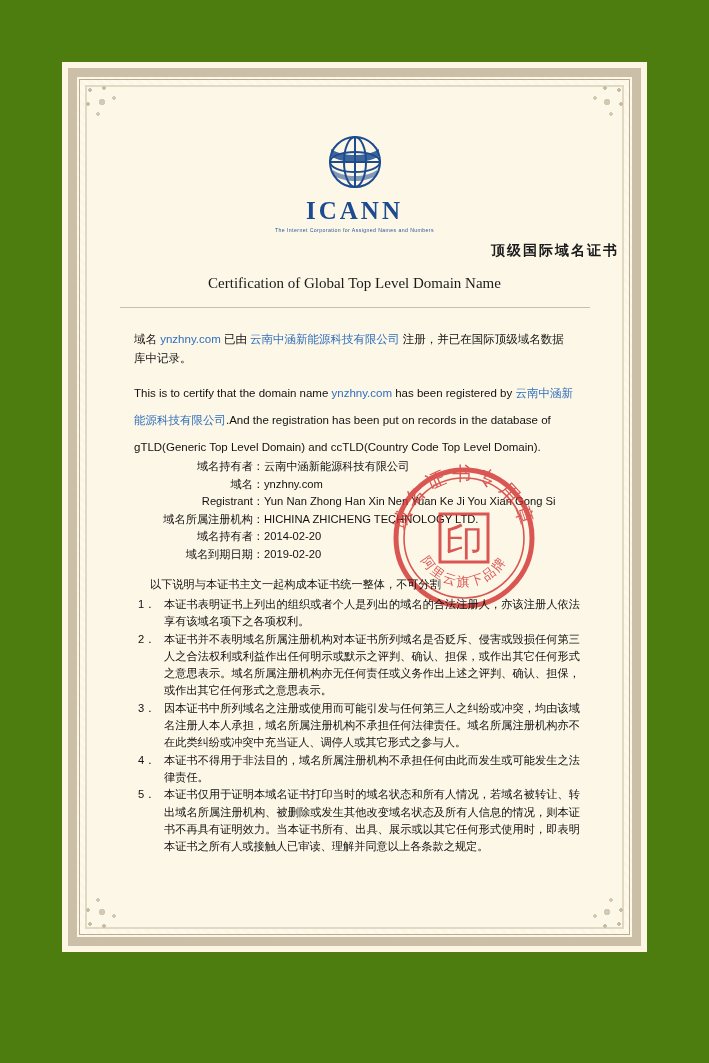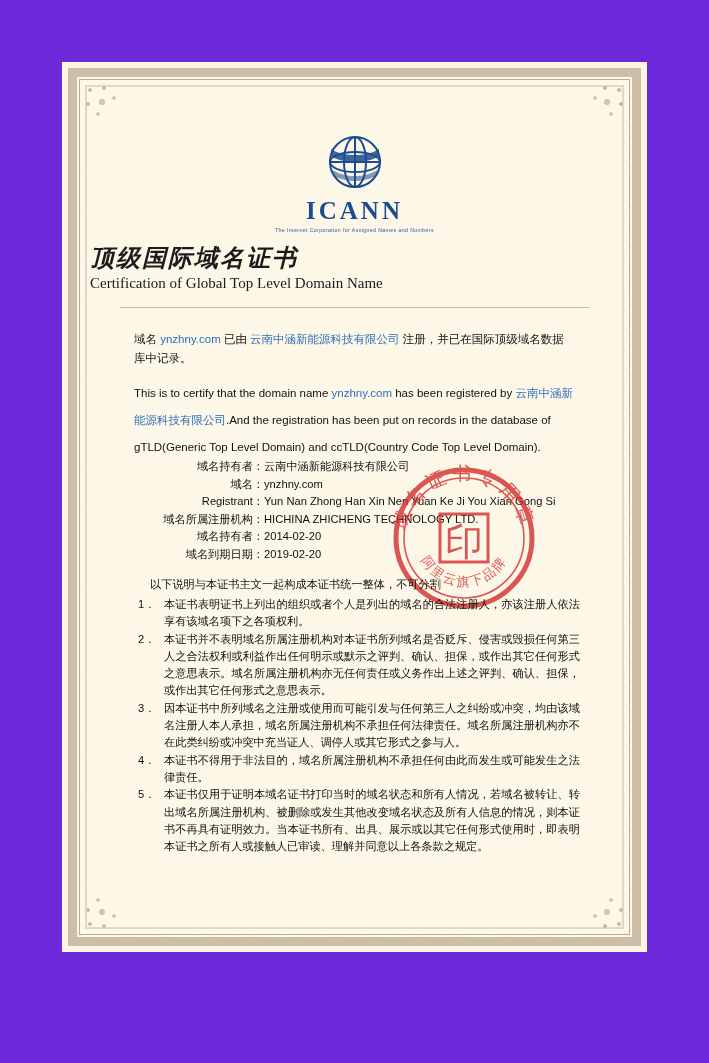--- a/index.html
+++ b/index.html
@@ -18,7 +18,7 @@
     left: 0; top: 0;
     width: 709px;
     height: 1063px;
-    background: #6d28d9;
+    background: #4d7c0f;
   }
   .cert-outer {
     position: absolute;

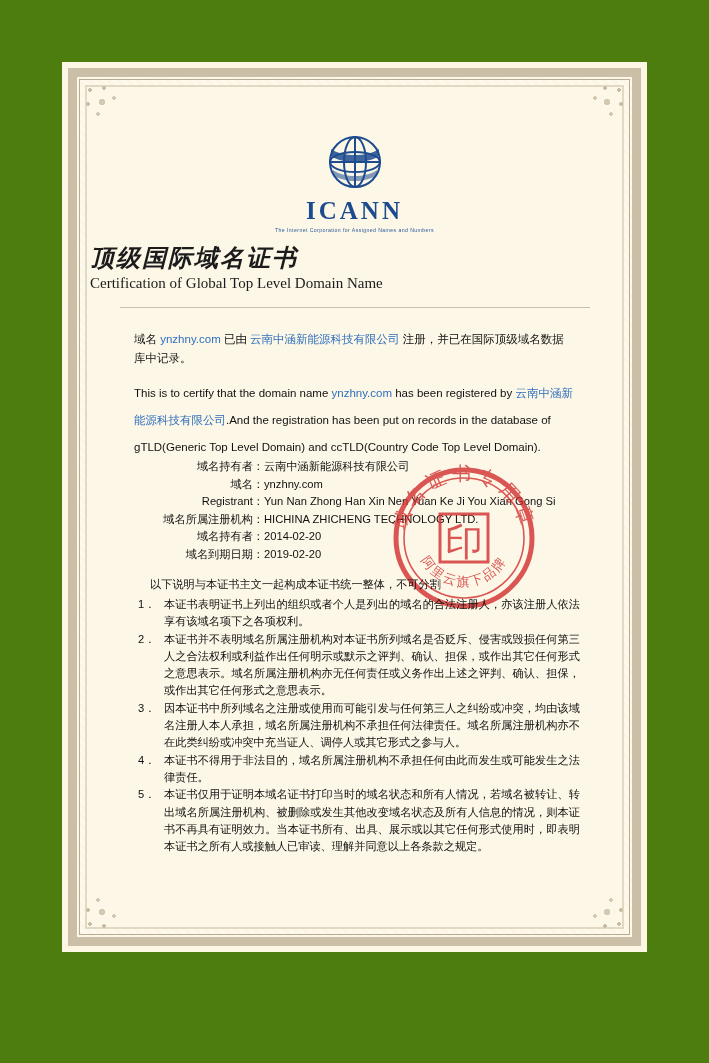--- a/index.html
+++ b/index.html
@@ -104,12 +104,11 @@
     position: absolute;
     left: 0; top: 152px;
     width: 529px;
-    text-align: left;
-    font-size: 24px;
+    text-align: right;
+    font-size: 14px;
     font-weight: bold;
     letter-spacing: 2px;
     color: #1b1b1b;
-    font-style: italic;
   }
   .title-en {
     position: absolute;

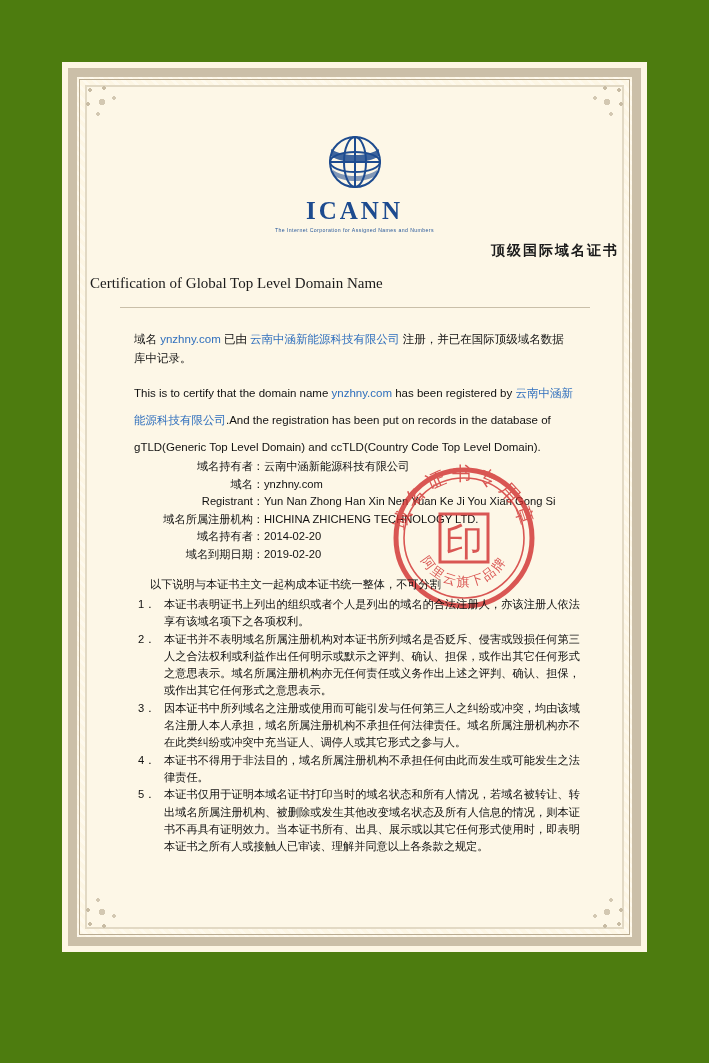--- a/index.html
+++ b/index.html
@@ -114,6 +114,7 @@
     position: absolute;
     left: 0; top: 185px;
     width: 529px;
+    text-align: center;
     font-family: "Liberation Serif", serif;
     font-size: 15px;
     color: #1b1b1b;

